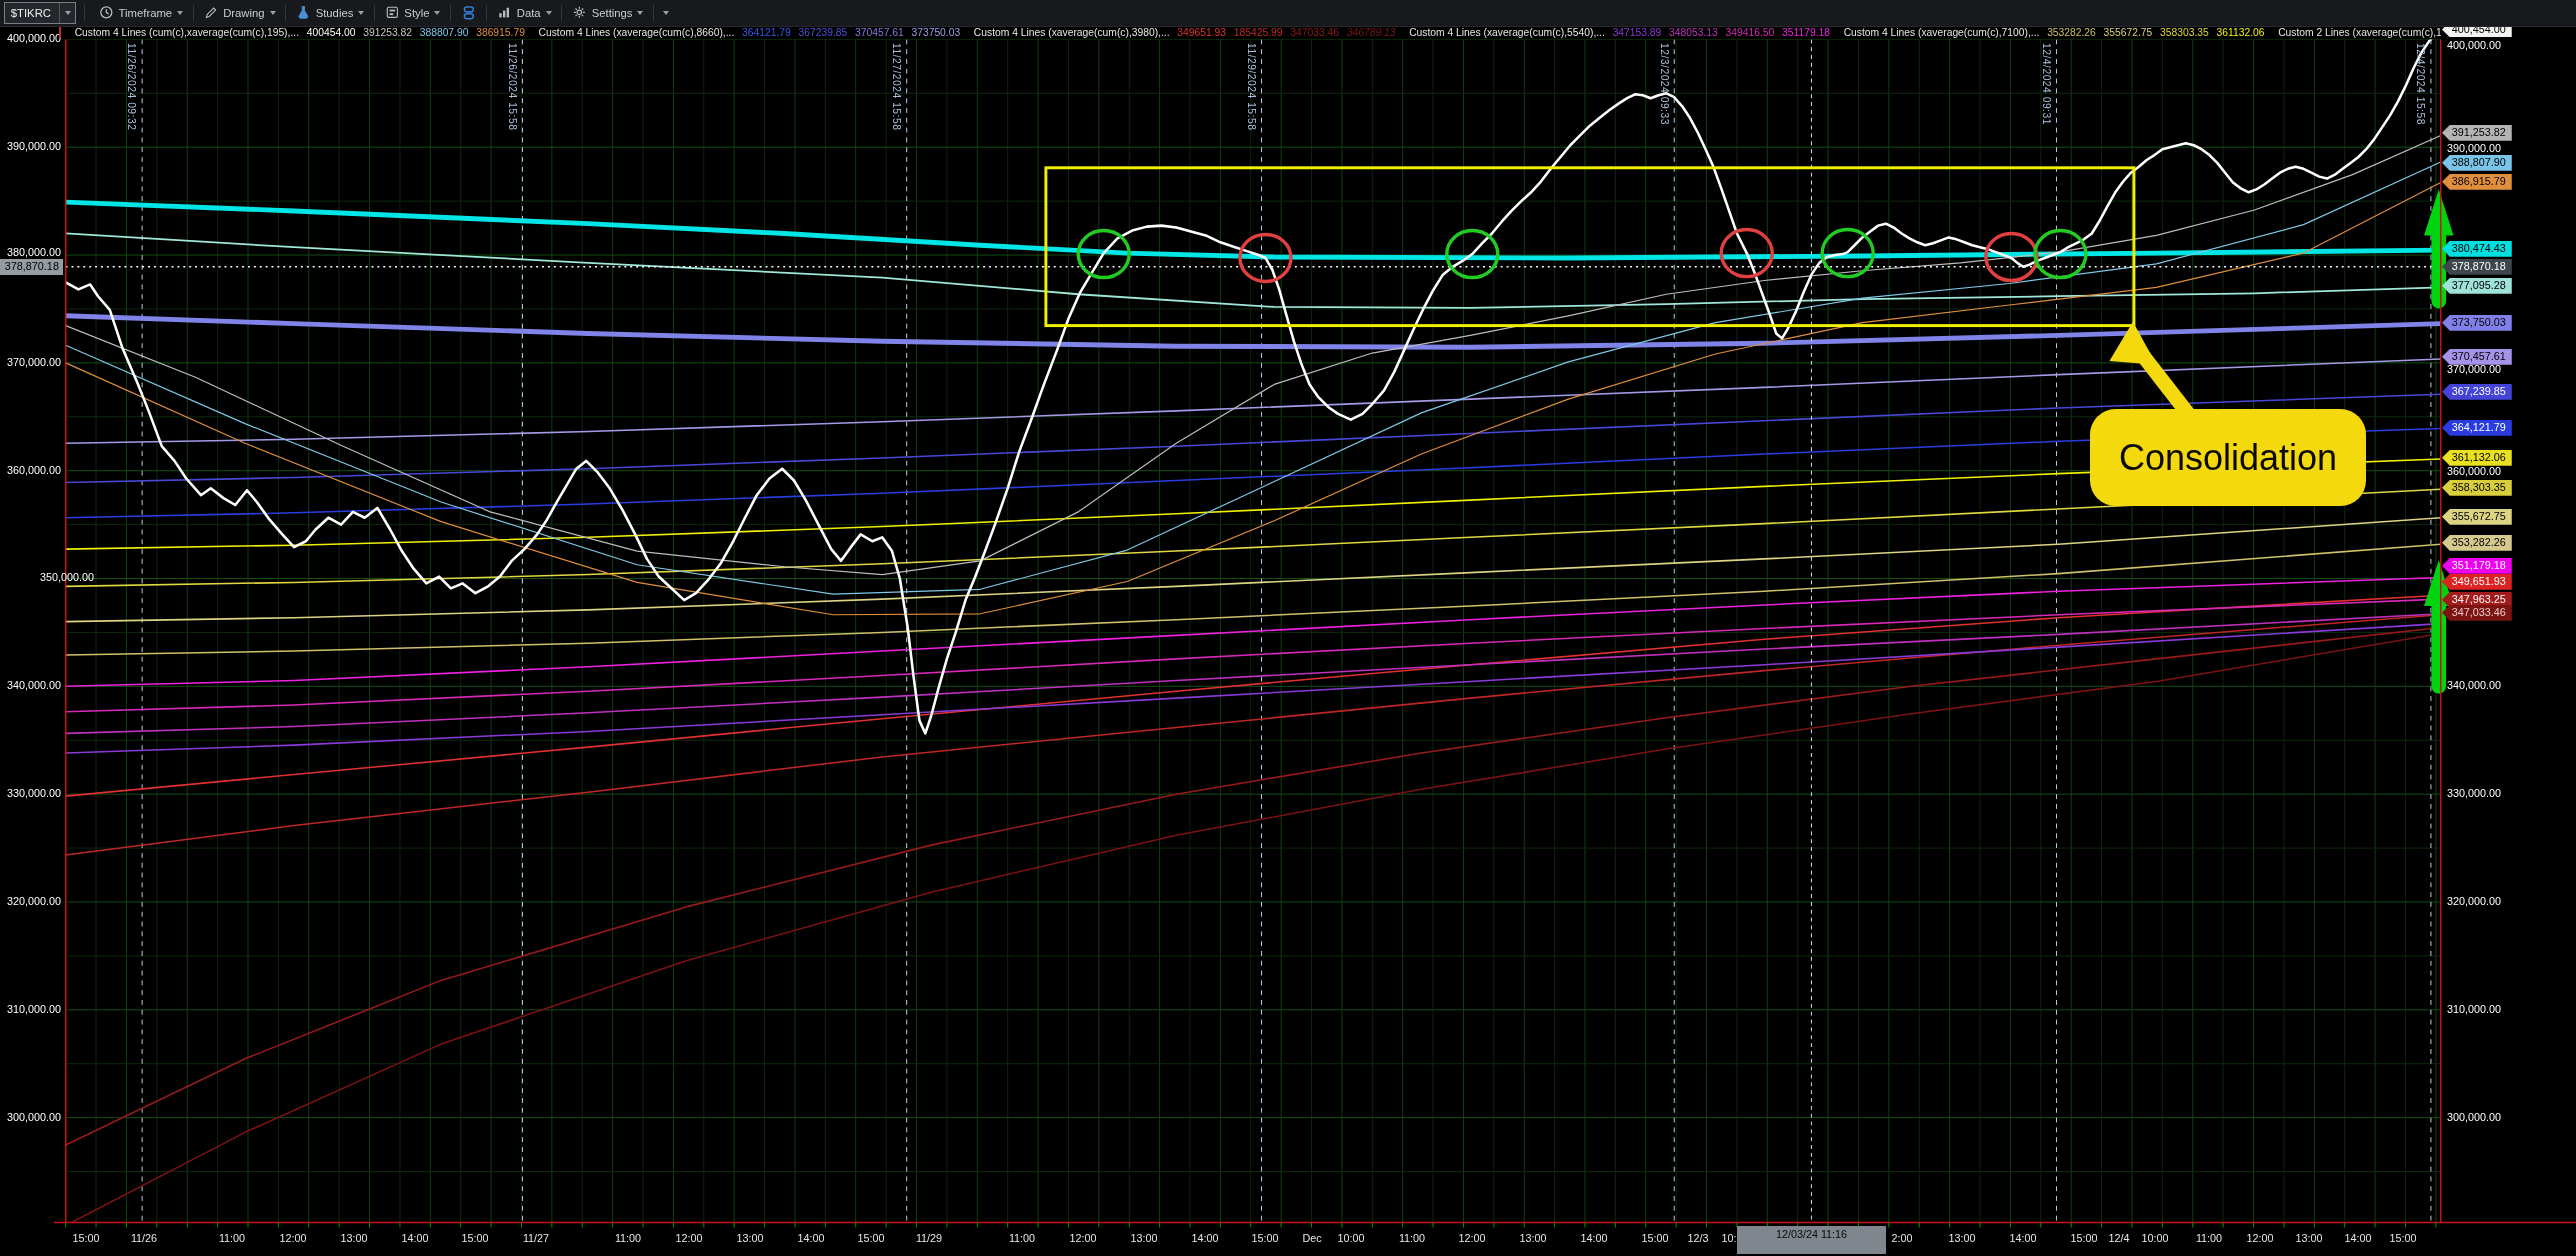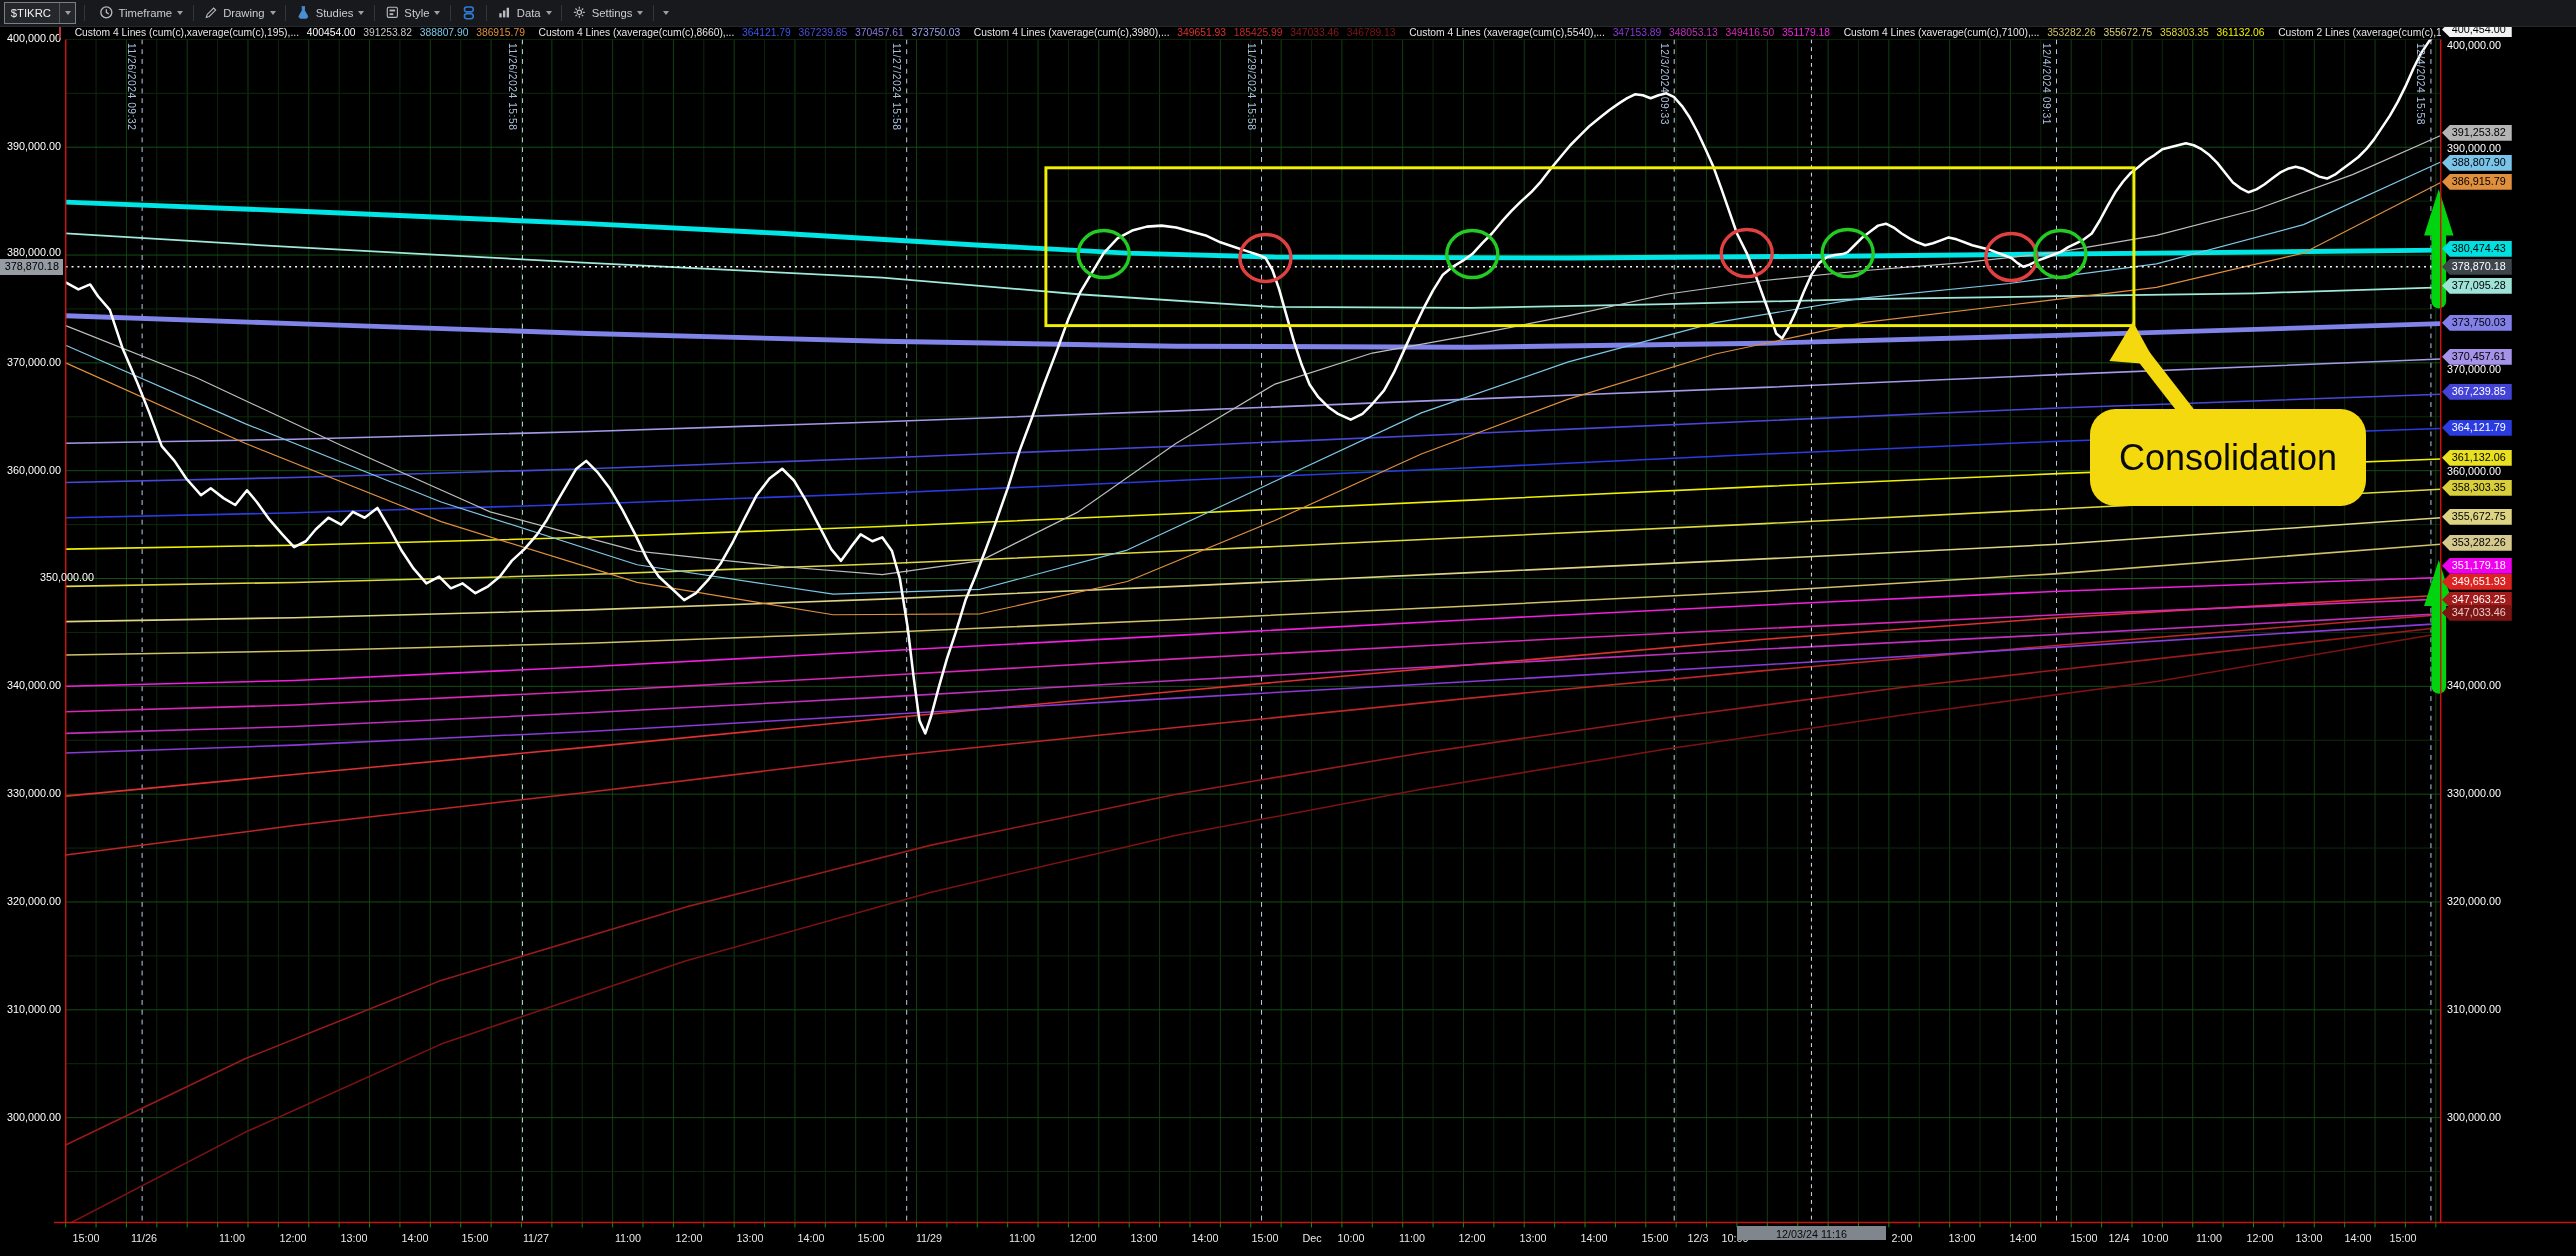--- a/index.html
+++ b/index.html
@@ -150,7 +150,7 @@
       <span class="gv" style="color: rgb(224, 48, 48);">349651.93</span>
       <span class="gv" style="color: rgb(192, 40, 40);">185425.99</span>
       <span class="gv" style="color: rgb(138, 26, 26);">347033.46</span>
-      <span class="gv" style="color: rgb(122, 22, 22);">346789.13</span>
+      <span class="gv" style="color: rgb(122, 22, 22); font-style: italic;">346789.13</span>
       <span class="gl">Custom 4 Lines (xaverage(cum(c),5540),...</span>
       <span class="gv" style="color: rgb(138, 58, 216);">347153.89</span>
       <span class="gv" style="color: rgb(192, 48, 192);">348053.13</span>

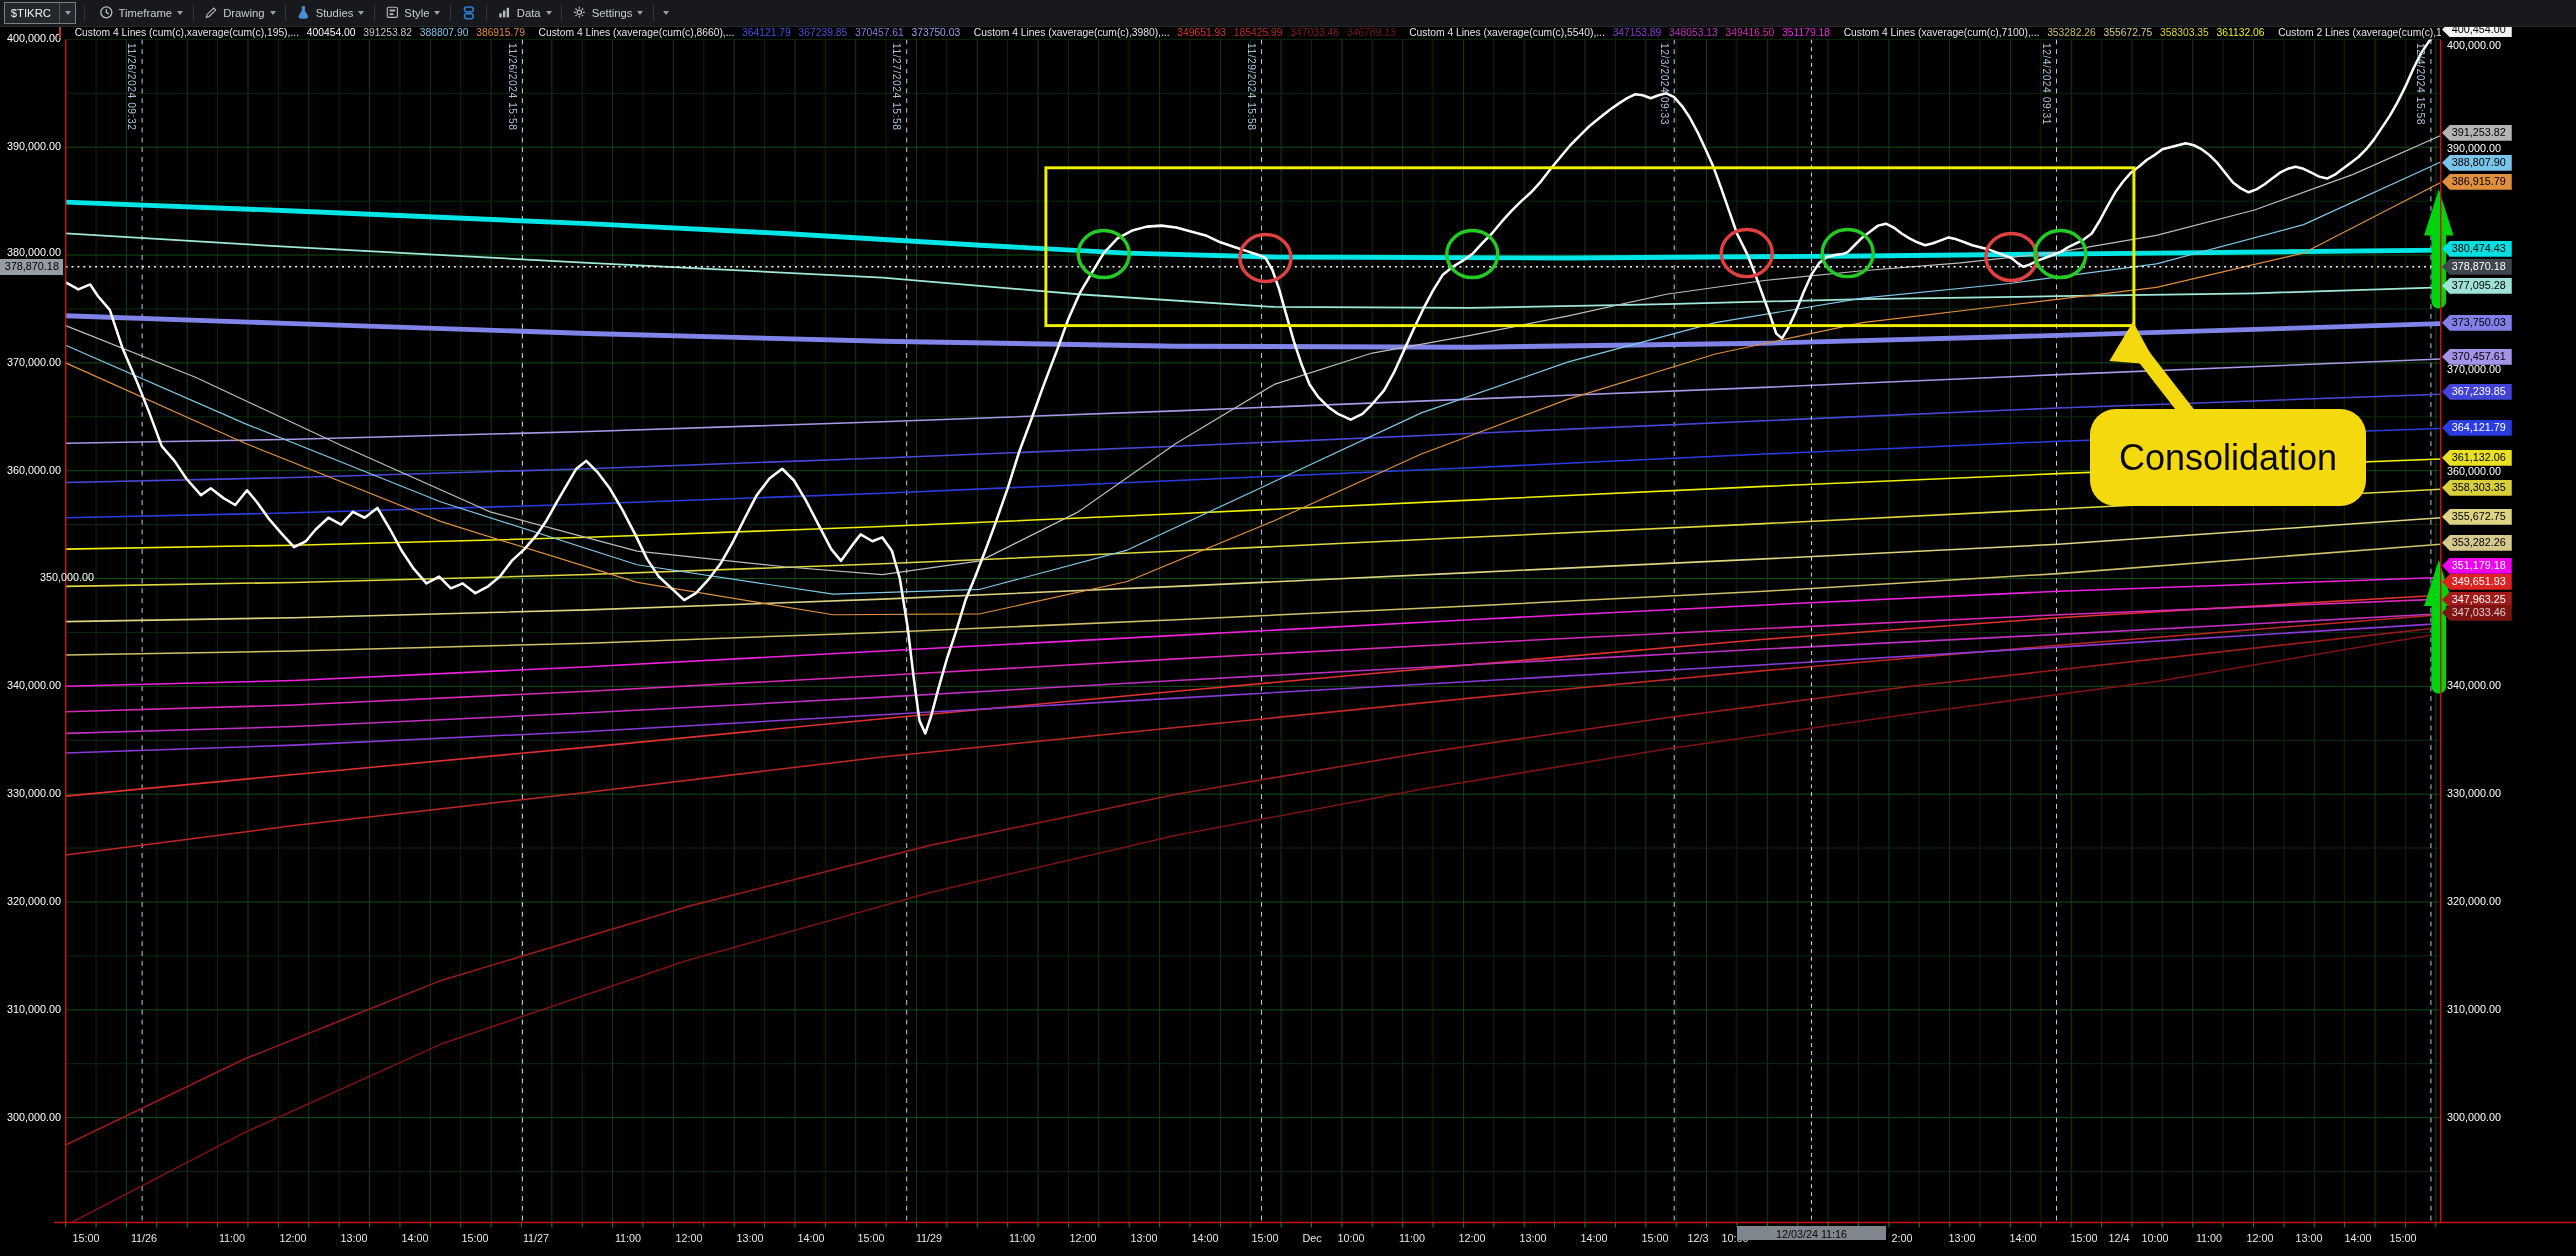--- a/index.html
+++ b/index.html
@@ -30,7 +30,7 @@
   .lbadge{position:absolute;left:0;width:55px;height:15.7px;line-height:15.7px;text-align:right;
           font-size:10.8px;padding:0 3.9px;background:#969ca3;color:#000;z-index:22;}
   .baxis{position:absolute;top:1232px;transform:translateX(-50%);color:#e8e8e8;font-size:10.8px;z-index:20;}
-  #cursor-time{position:absolute;top:1226px;height:14px;line-height:16.7px;background:#7f868e;color:#08090a;
+  #cursor-time{position:absolute;top:1226px;height:28px;line-height:16.7px;background:#7f868e;color:#08090a;
                font-size:10.8px;text-align:center;z-index:22;}
   .sess{position:absolute;top:43px;writing-mode:vertical-rl;color:#a9c1dd;font-size:10.3px;z-index:15;
         letter-spacing:0.5px;}

